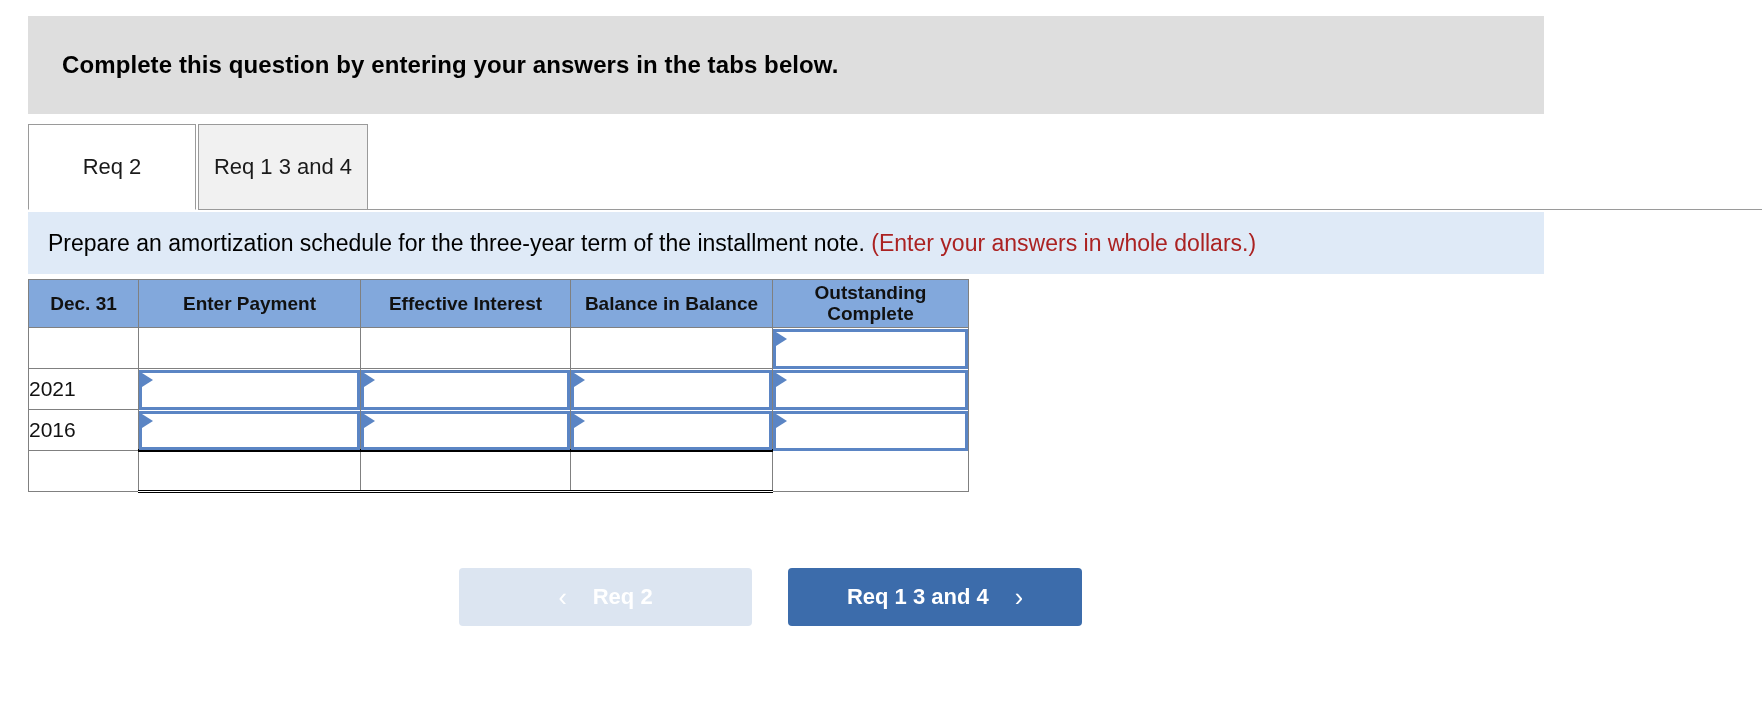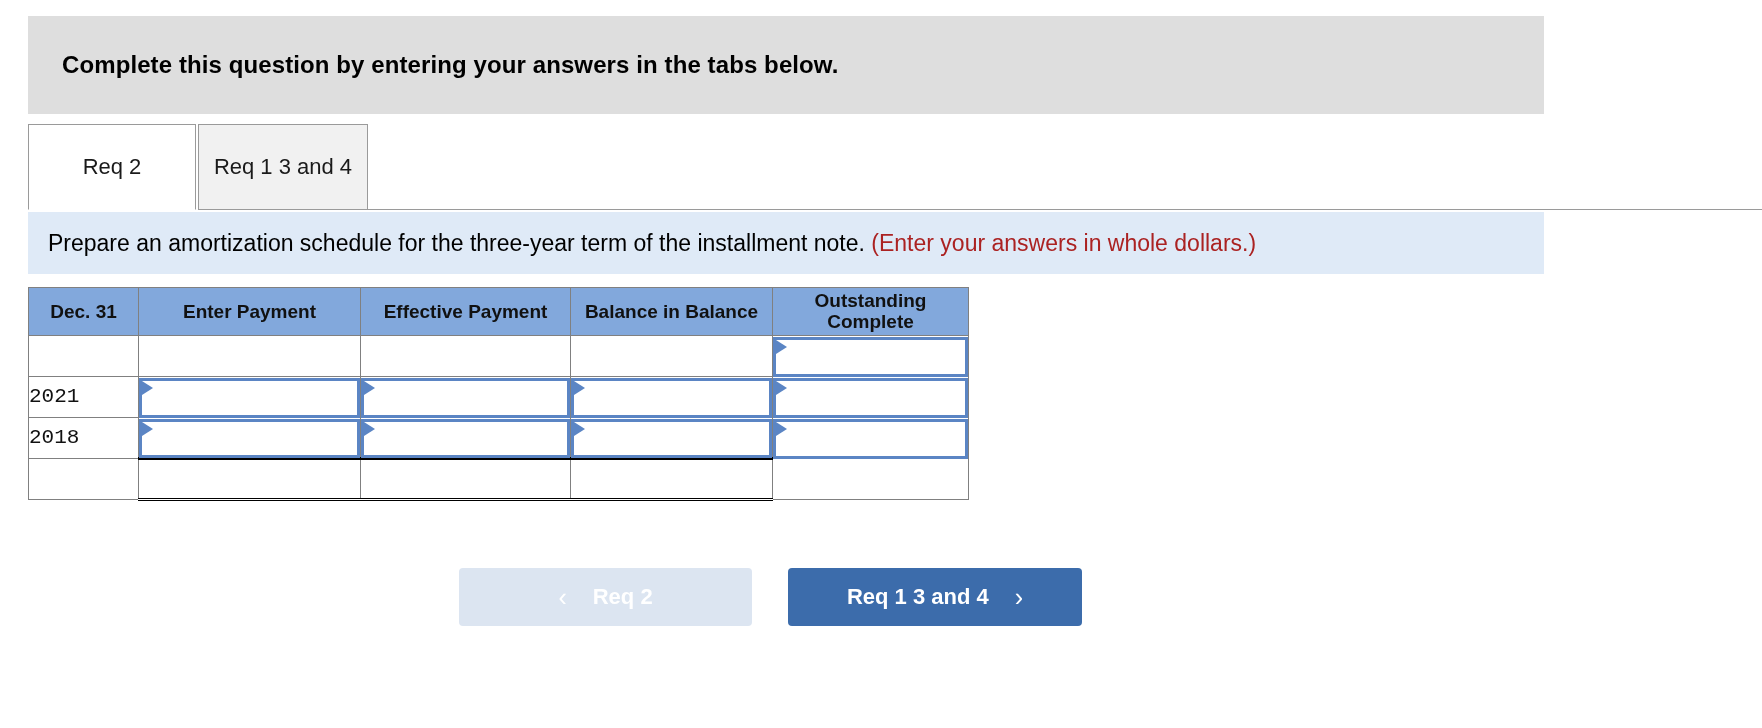--- a/index.html
+++ b/index.html
@@ -64,7 +64,7 @@
 
   
   .sheet{
-    position:absolute;left:28px;top:287px;
+    position:absolute;left:28px;top:279px;
     border-collapse:collapse;
     table-layout:fixed;
   }

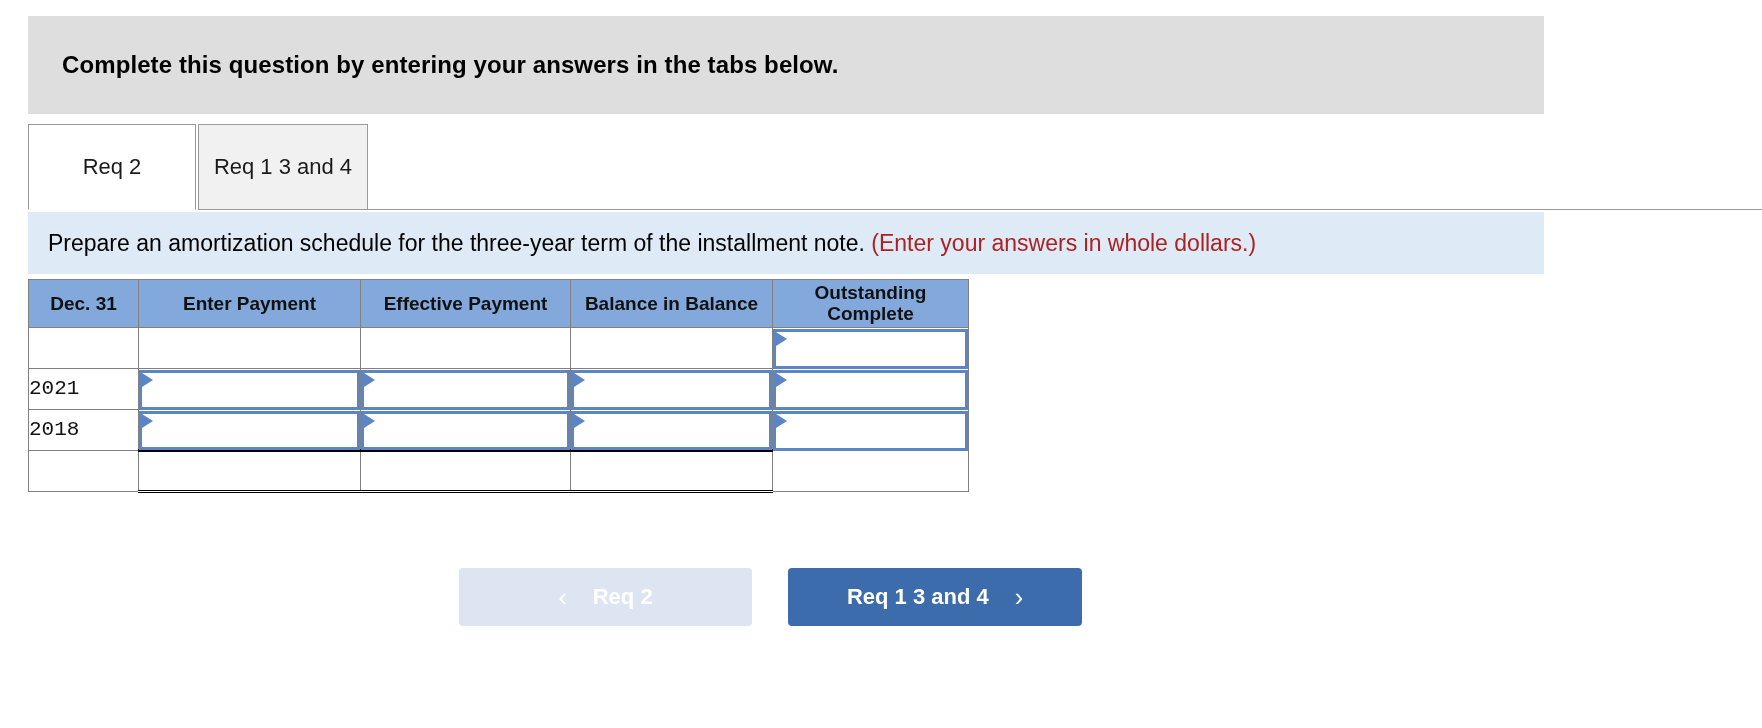--- a/index.html
+++ b/index.html
@@ -192,7 +192,7 @@
       <tr>
         <th>Dec. 31</th>
         <th>Enter Payment</th>
-        <th>Effective Payment</th>
+        <th>Effective Interest</th>
         <th>Balance in Balance</th>
         <th>Outstanding Complete</th>
       </tr>

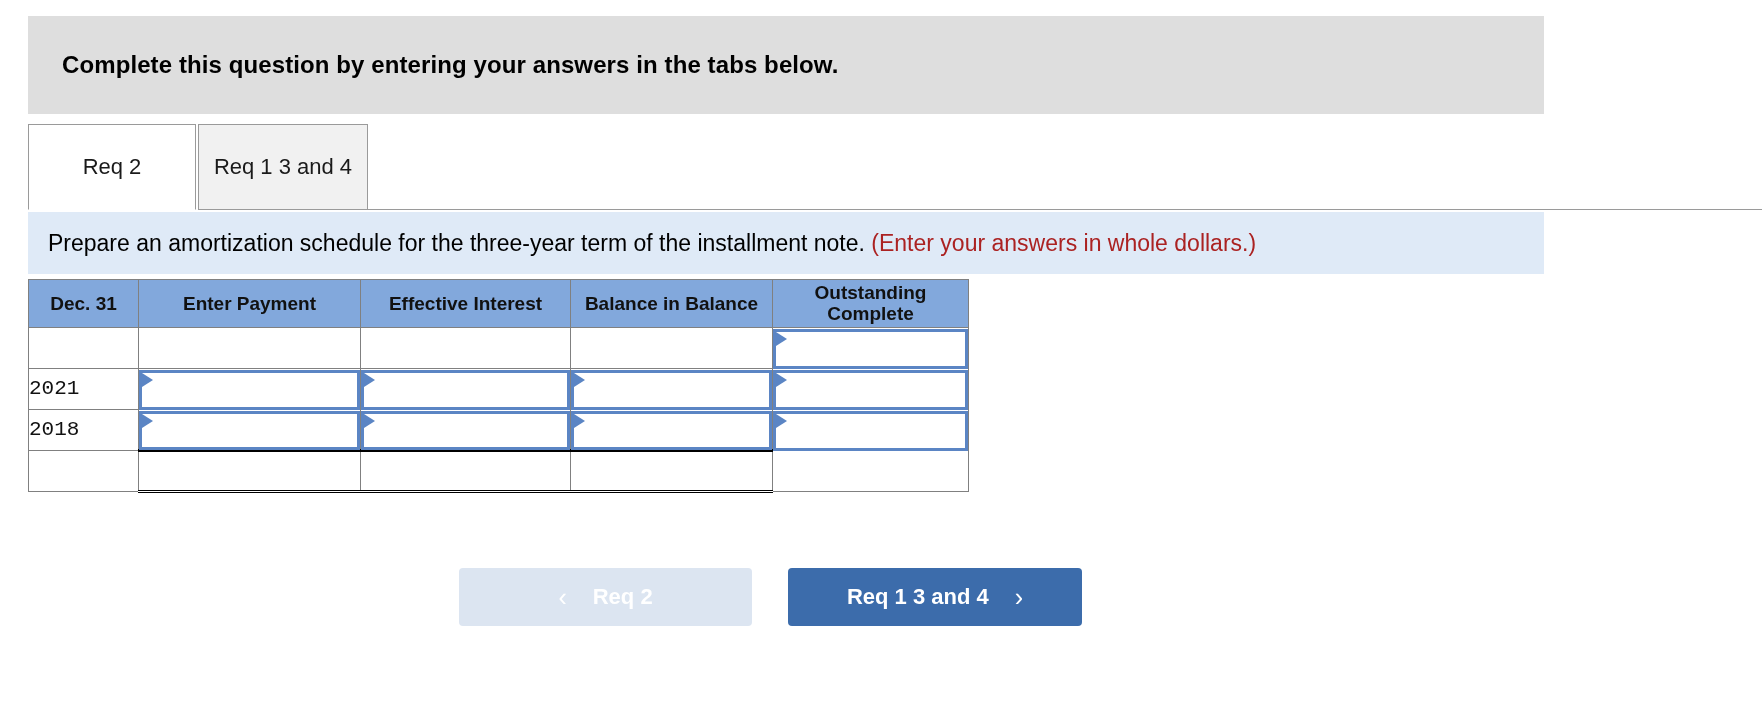--- a/index.html
+++ b/index.html
@@ -95,7 +95,6 @@
     padding-left:8px;
     text-align:left;
     vertical-align:middle;
-    font-family:Liberation Mono, monospace;
   }
   td.inputcell{position:relative;}
 

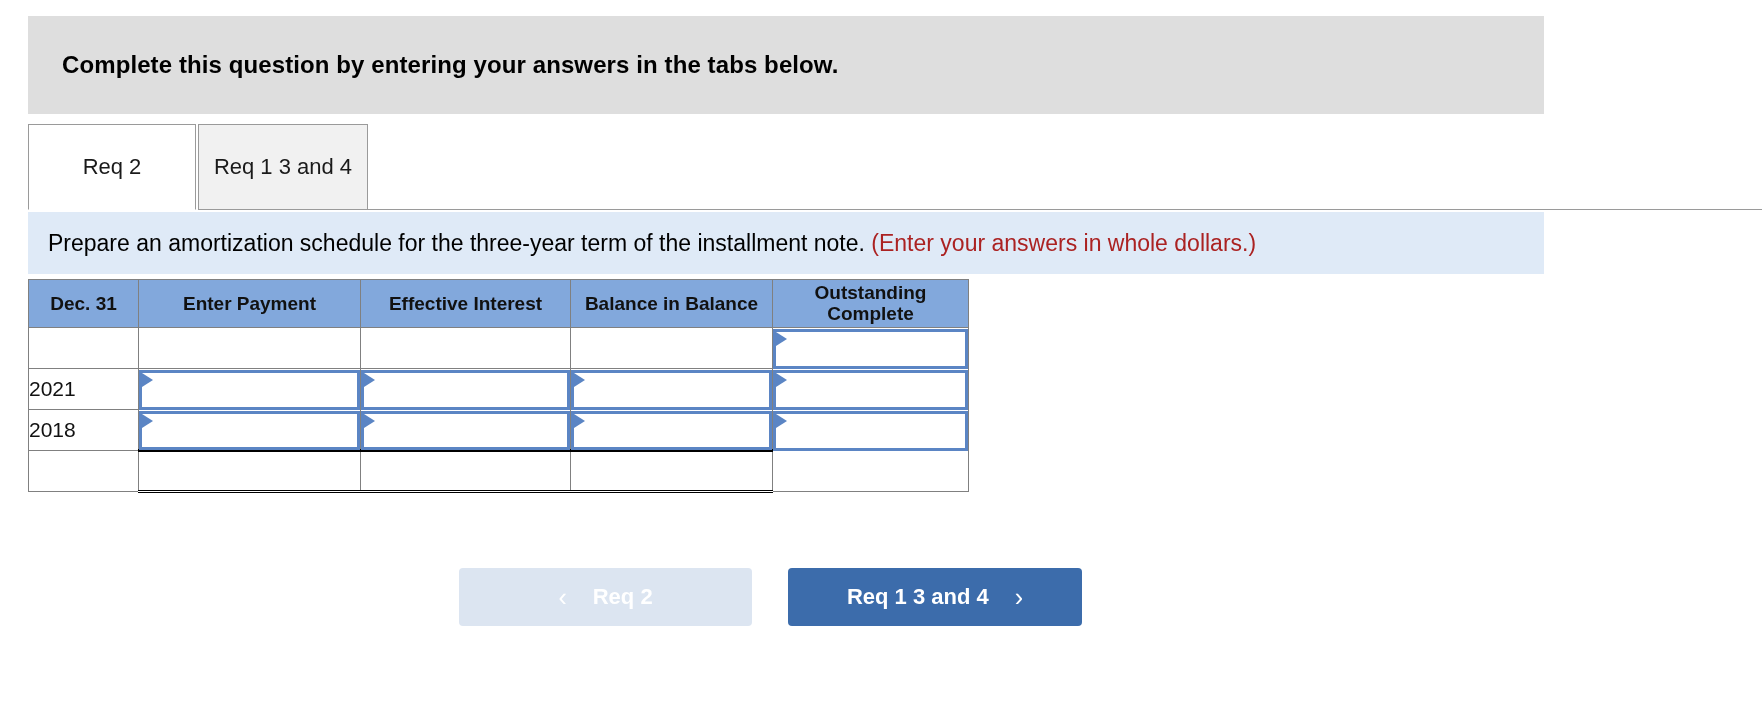--- a/index.html
+++ b/index.html
@@ -235,7 +235,7 @@
       </tr>
 
       <tr>
-        <td class="yearcell">2018</td>
+        <td class="yearcell">2016</td>
         <td class="inputcell">
           <span class="ibox">
             <input class="ifield" type="text" value="" style="">

